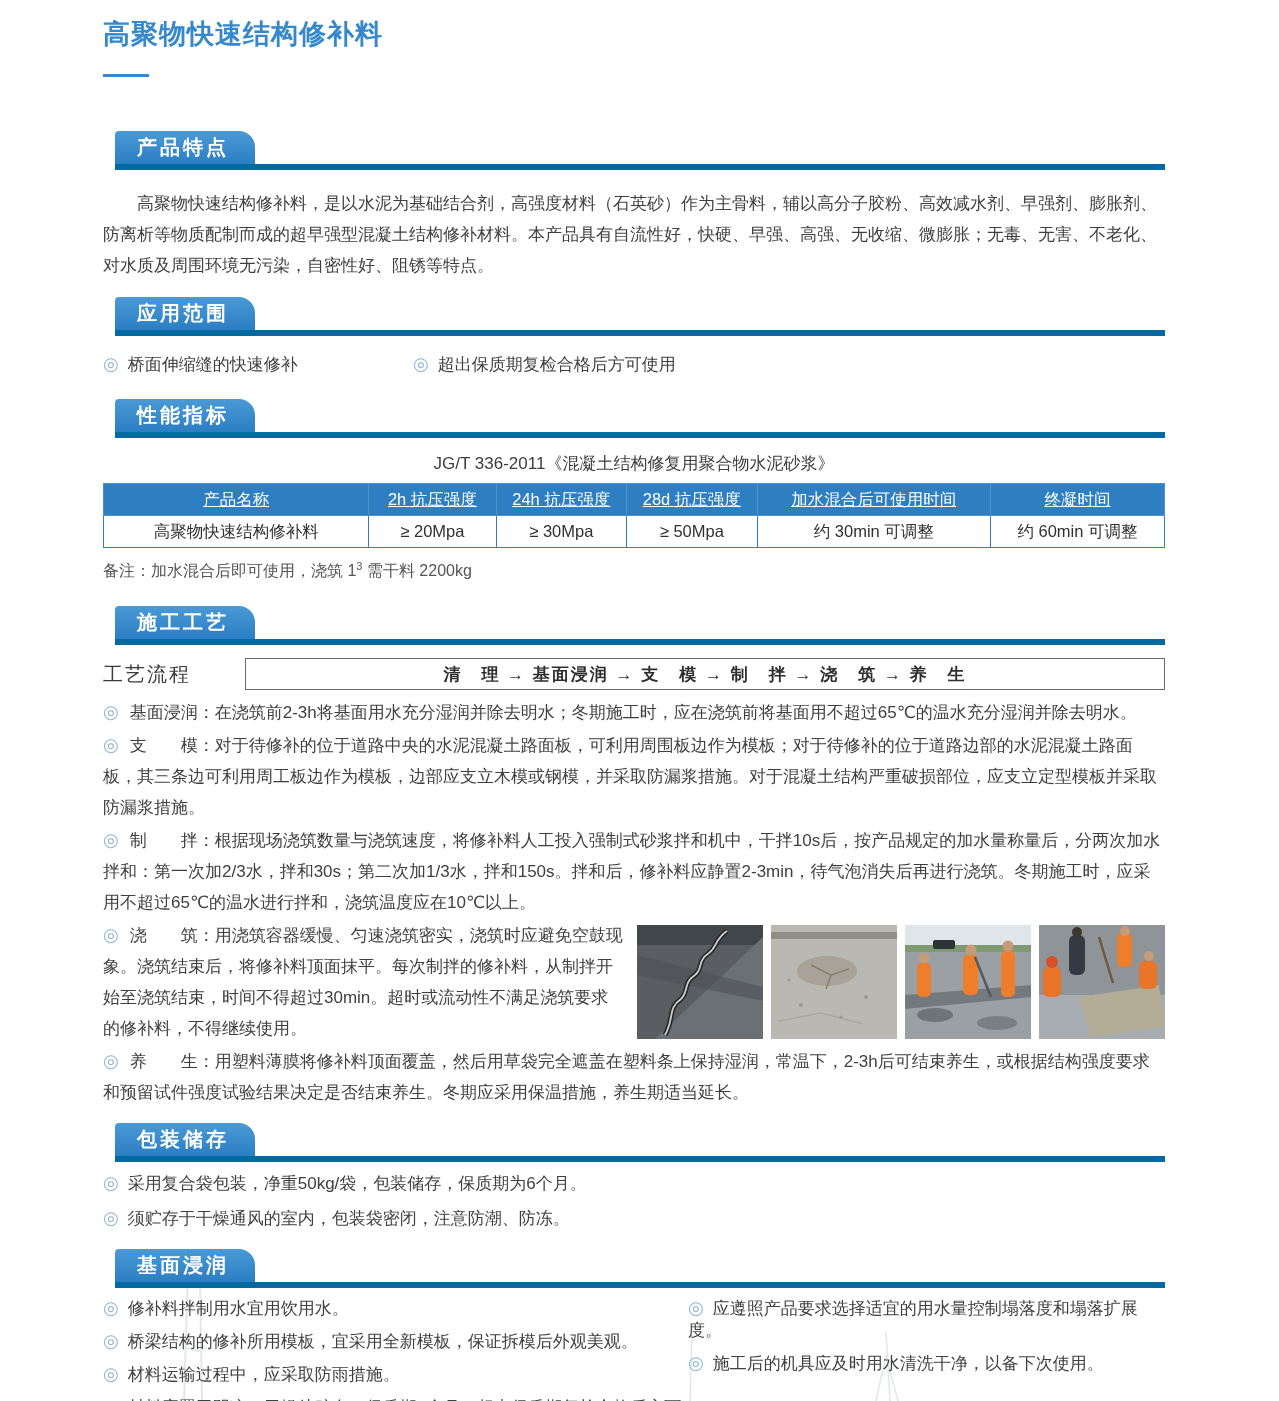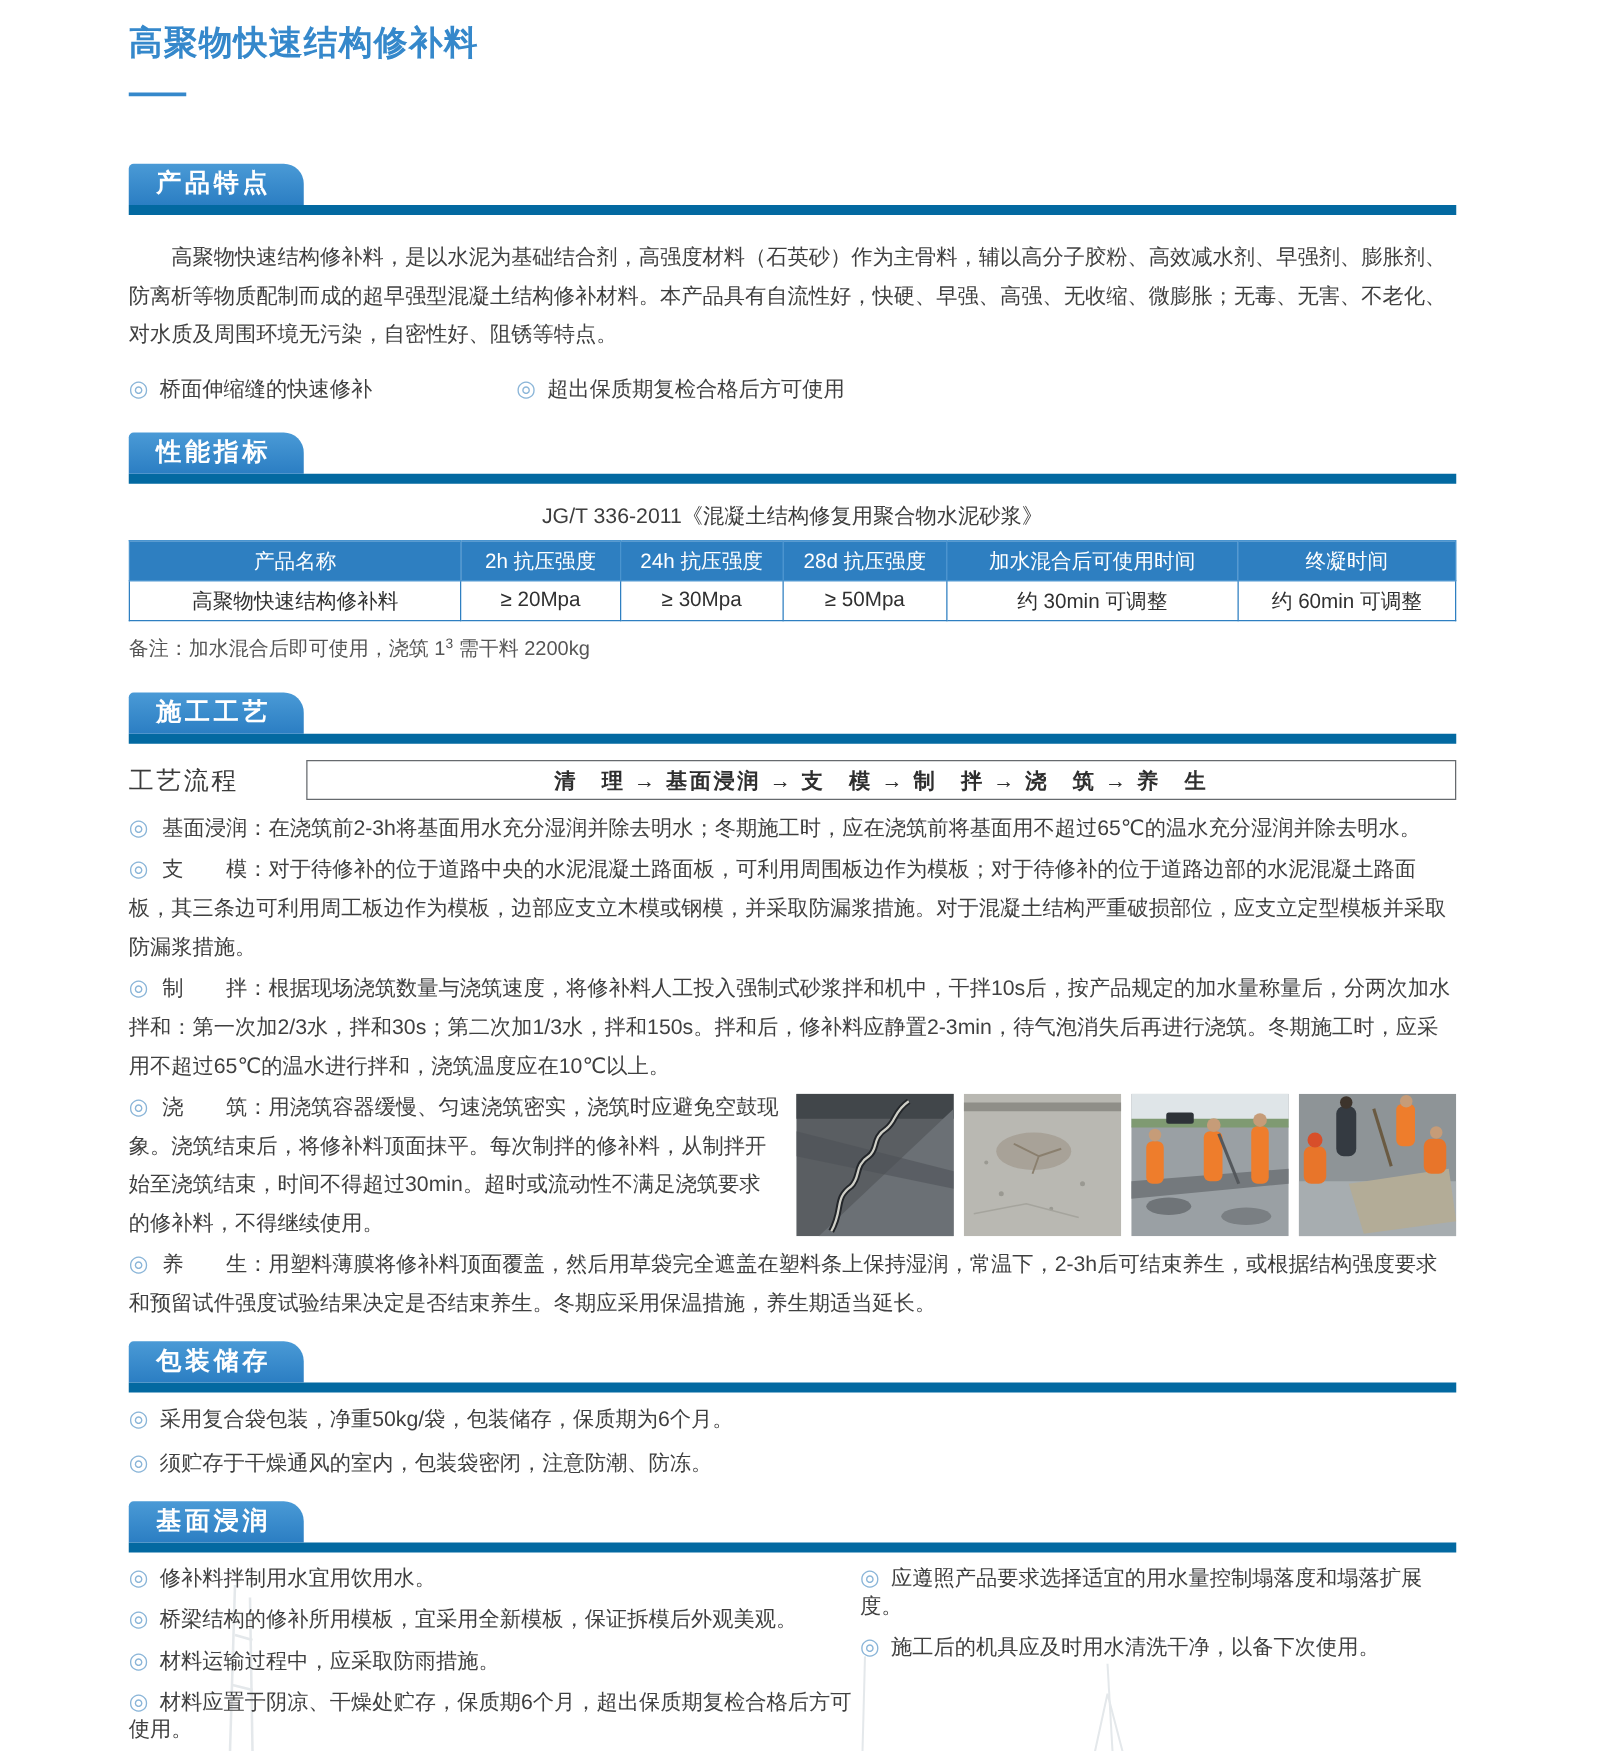--- a/index.html
+++ b/index.html
@@ -12,7 +12,7 @@
   .title{color:#3588cb;font-size:27px;font-weight:bold;margin:0;letter-spacing:1px;}
   .title-underline{width:46px;height:3px;background:#3588cb;margin-top:22px;}
 
-  .section-head{border-bottom:8px solid #0369a1;line-height:0;}
+  .section-head{border-bottom:6px solid #0369a1;line-height:0;margin-left:12px;}
   .badge{
     display:inline-block;background:linear-gradient(180deg,#4a9ad6,#2b7ec3);color:#fff;
     font-size:20px;font-weight:bold;line-height:31px;padding:1px 26px 1px 22px;

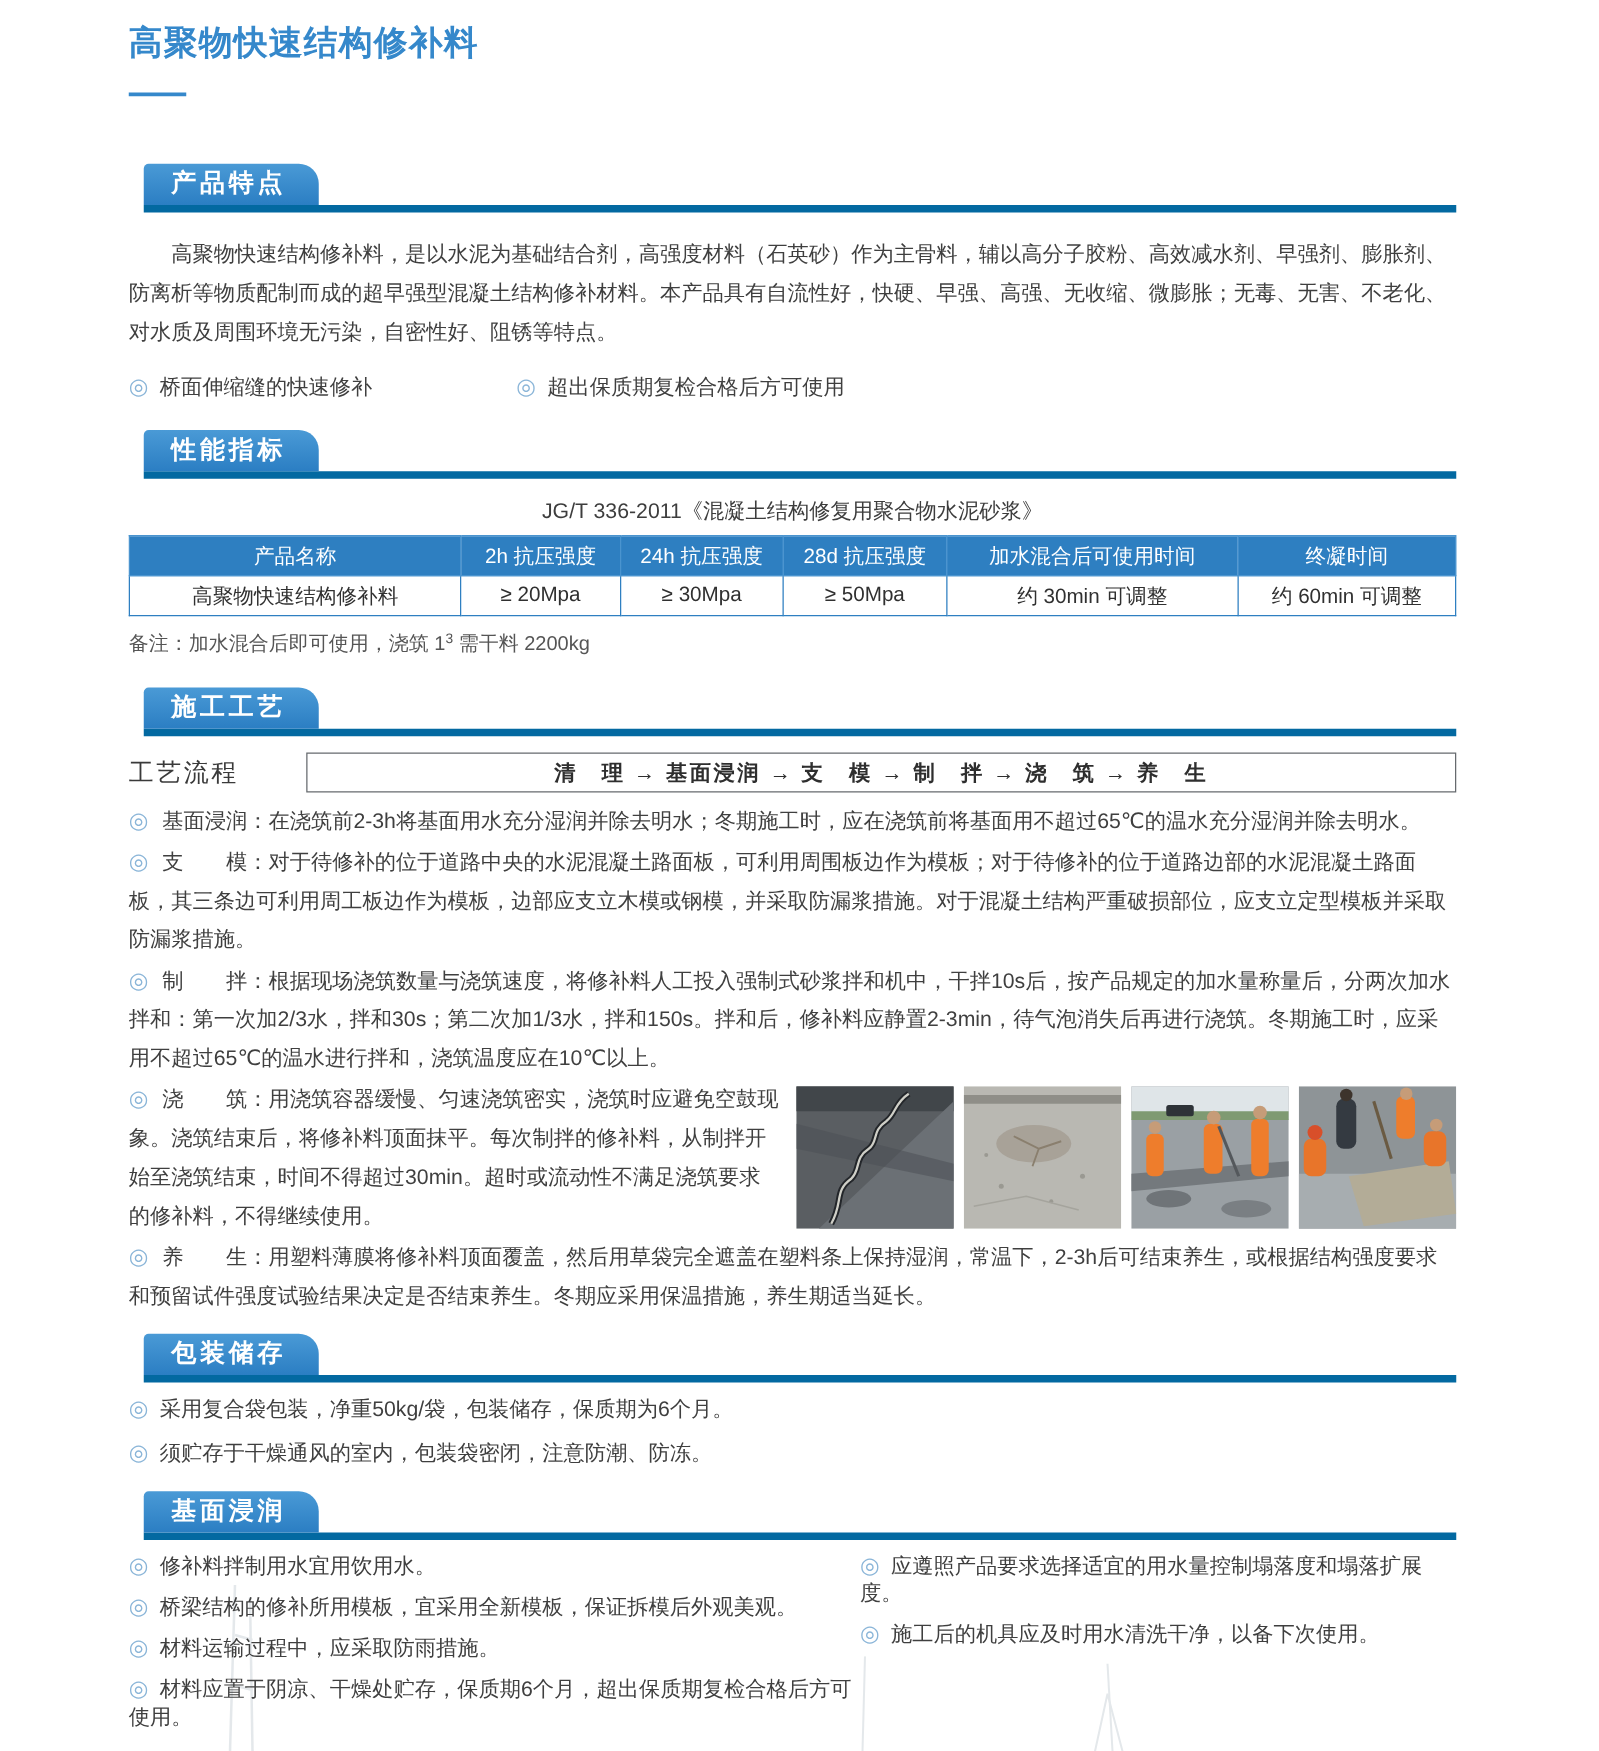--- a/index.html
+++ b/index.html
@@ -80,6 +80,9 @@
   </div>
   <p class="body-text indent">高聚物快速结构修补料，是以水泥为基础结合剂，高强度材料（石英砂）作为主骨料，辅以高分子胶粉、高效减水剂、早强剂、膨胀剂、防离析等物质配制而成的超早强型混凝土结构修补材料。本产品具有自流性好，快硬、早强、高强、无收缩、微膨胀；无毒、无害、不老化、对水质及周围环境无污染，自密性好、阻锈等特点。</p>
 
+  <div class="section-head mt-apps">
+    <span class="badge">应用范围</span>
+  </div>
   <div class="apps-row">
     <div class="app-item"><span class="bullet"></span><span>桥面伸缩缝的快速修补</span></div>
     <div class="app-item"><span class="bullet"></span><span>超出保质期复检合格后方可使用</span></div>

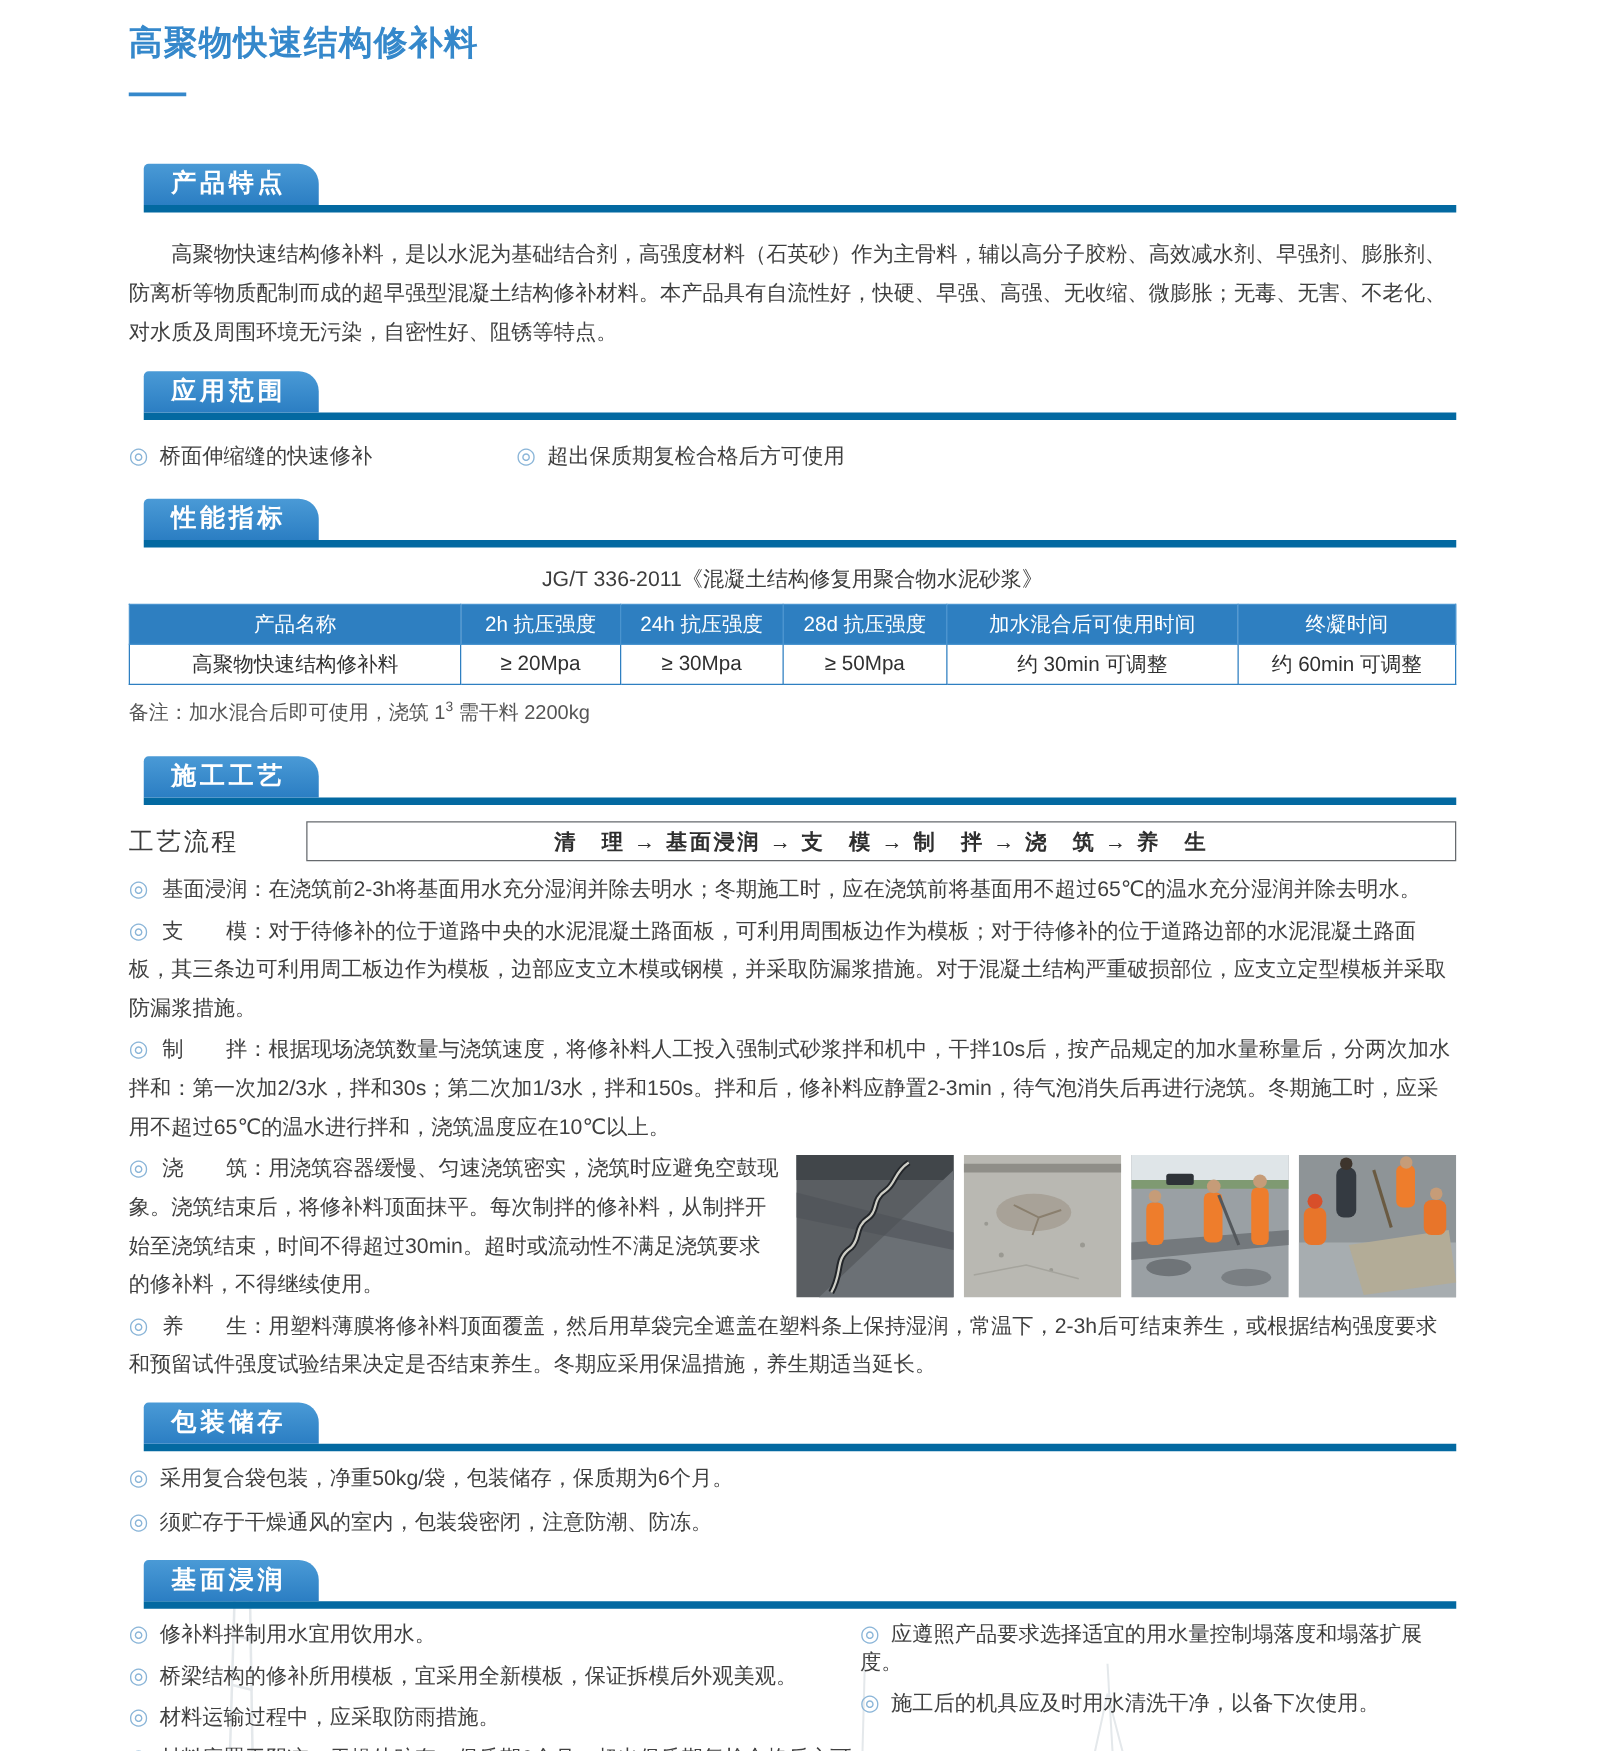--- a/index.html
+++ b/index.html
@@ -37,7 +37,7 @@
   .std-line{text-align:center;font-size:17px;margin:14px 0 0 0;color:#3d3d3d;}
 
   table{width:100%;border-collapse:collapse;margin-top:8px;font-size:16.5px;table-layout:fixed;}
-  th{background:#2e7fc1;color:#ffffff;font-weight:normal;height:31px;border:1px solid #4a94cf;padding:0 2px;}
+  th{background:#2e7fc1;color:#ffffff;font-weight:normal;height:31px;border:1px solid #4a94cf;padding:0 2px;text-decoration:underline;}
   td{height:31px;border:1px solid #2e7fc1;text-align:center;color:#303030;padding:0 2px;}
 
   .note-line{font-size:16px;color:#555555;margin:12px 0 0 0;}

